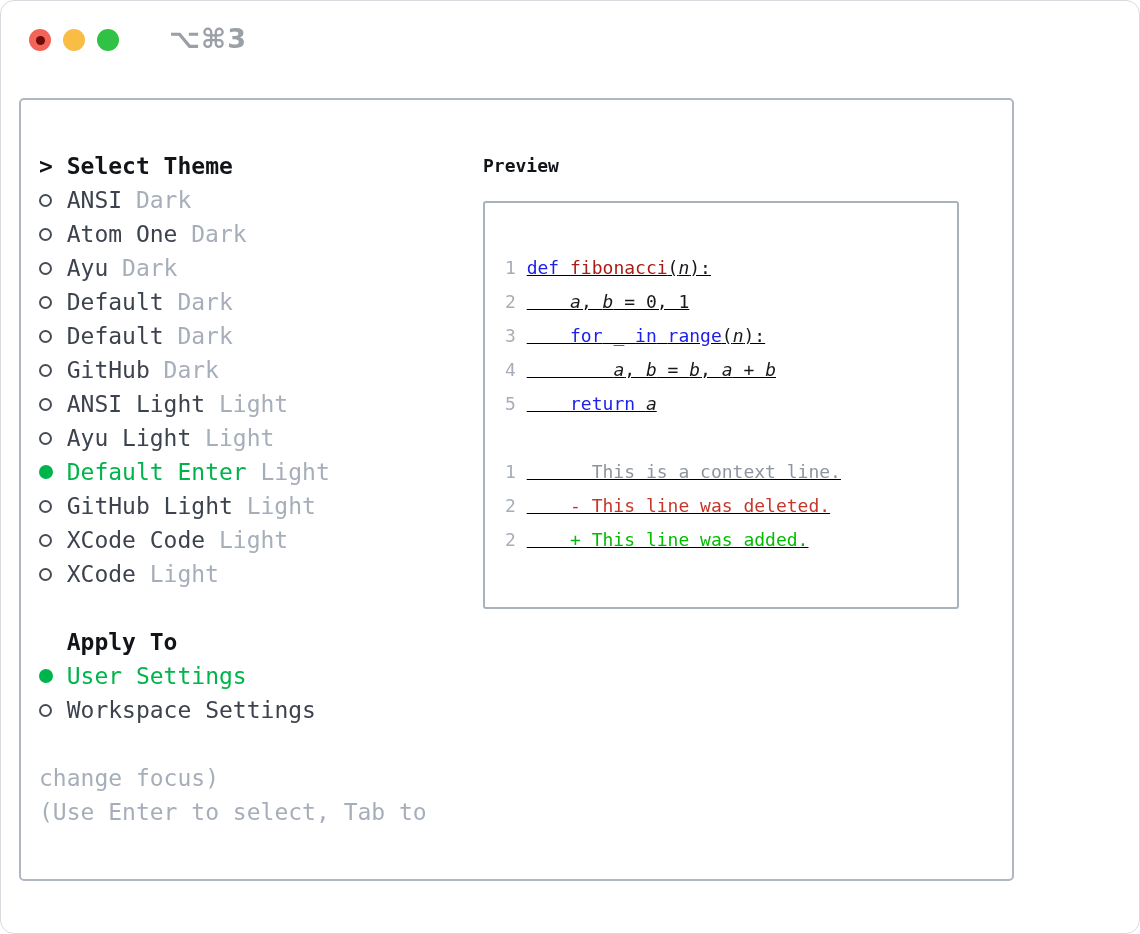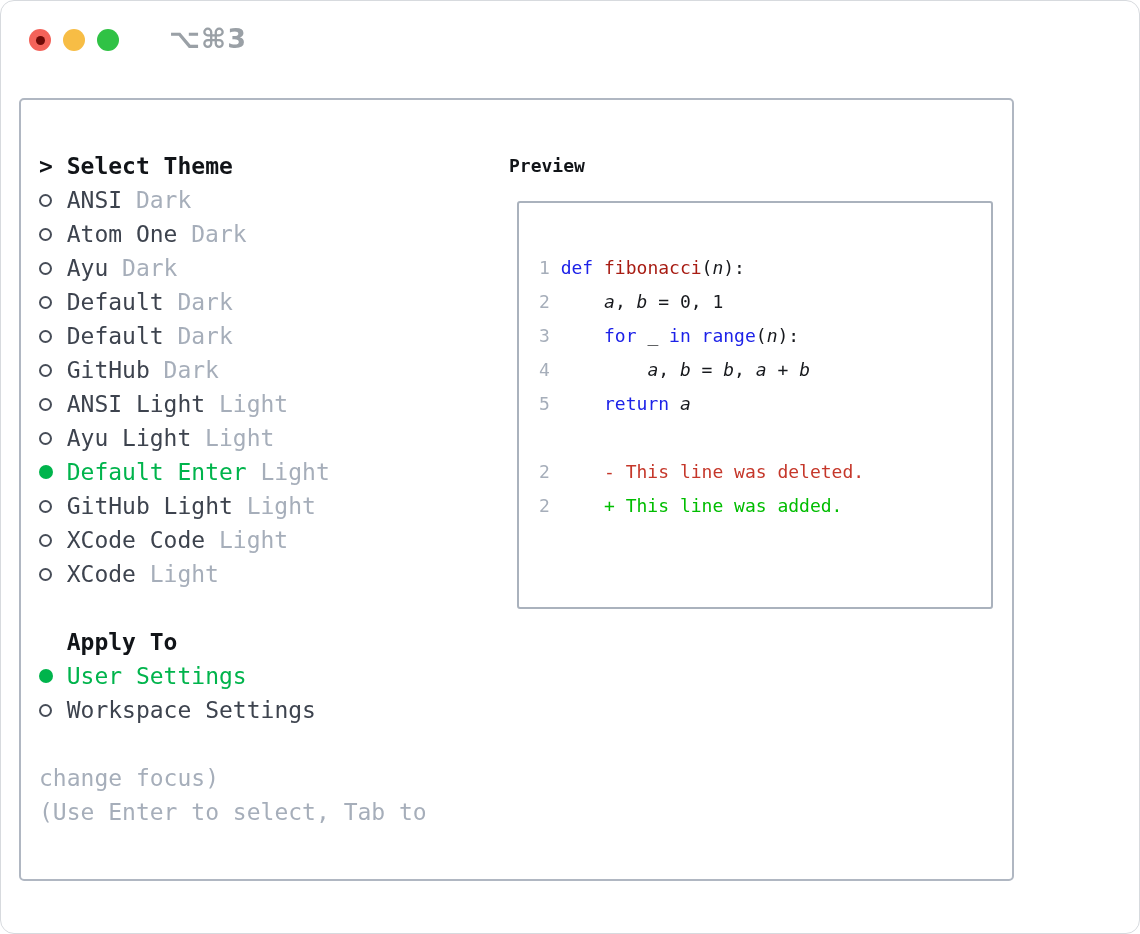--- a/index.html
+++ b/index.html
@@ -52,7 +52,7 @@
   .gap-row { height: 34px; }
   .hint-line { height: 34px; line-height: 34px; font-size: 23px; color: var(--muted); white-space: pre; }
   
-  .right-col { position: absolute; left: 488px; top: 49px; }
+  .right-col { position: absolute; left: 462px; top: 49px; }
   .preview-title { height: 34px; line-height: 34px; font-size: 18px; font-weight: bold; color: #111418; }
   .preview-box {
     margin-top: 18px; margin-left: 8px;

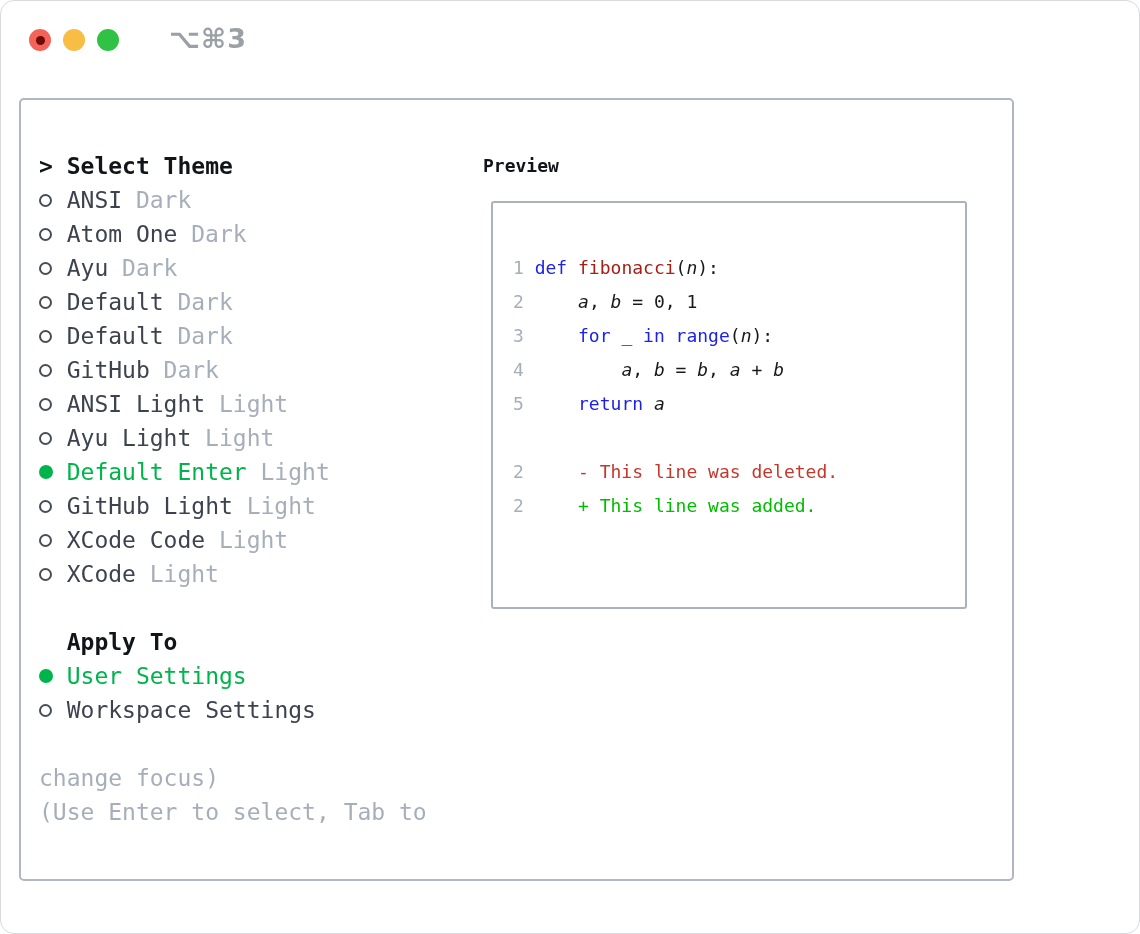--- a/index.html
+++ b/index.html
@@ -55,12 +55,13 @@
   .right-col { position: absolute; left: 462px; top: 49px; }
   .preview-title { height: 34px; line-height: 34px; font-size: 18px; font-weight: bold; color: #111418; }
   .preview-box {
-    margin-top: 18px; margin-left: 8px;
+    margin-top: 18px; 
     width: 476px; height: 408px;
     border: 2px solid #aab2bd; border-radius: 3px;
     box-sizing: border-box;
     padding: 48px 0 0 20px;
     overflow: hidden;
+    text-decoration: underline;
   }
   .pline { height: 34px; line-height: 34px; font-size: 18px; white-space: pre; }
   .lnum { display: inline-block; width: 2ch; color: var(--muted); }

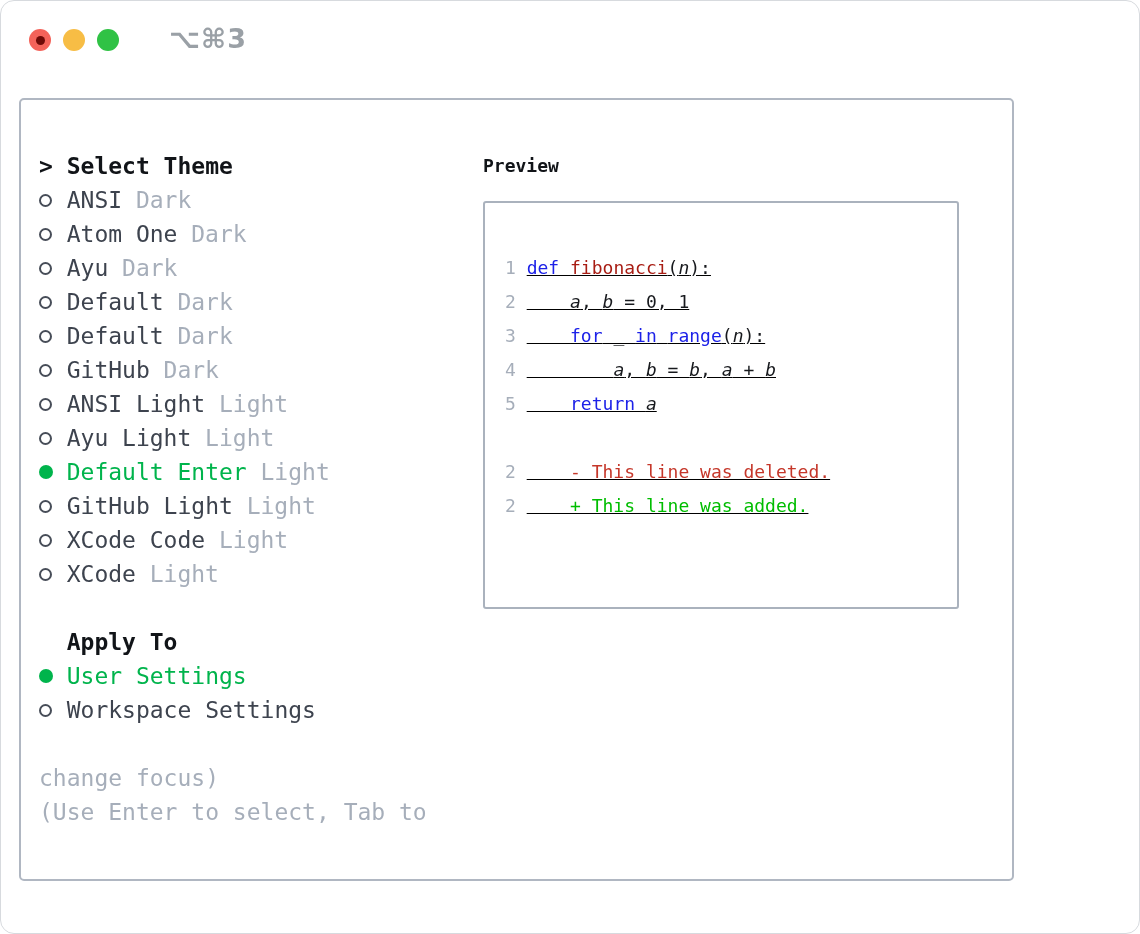--- a/index.html
+++ b/index.html
@@ -220,6 +220,7 @@
             <div class="pline"><span class="lnum">4</span><span class="tok-pl">        </span><span class="tok-id">a</span><span class="tok-pl">, </span><span class="tok-id">b</span><span class="tok-pl"> = </span><span class="tok-id">b</span><span class="tok-pl">, </span><span class="tok-id">a</span><span class="tok-pl"> + </span><span class="tok-id">b</span></div>
             <div class="pline"><span class="lnum">5</span><span class="tok-pl">    </span><span class="tok-kw">return </span><span class="tok-id">a</span></div>
             <div class="pline"><span class="lnum"></span></div>
+            <div class="pline"><span class="lnum">1</span><span class="tok-ctx">      This is a context line.</span></div>
             <div class="pline"><span class="lnum">2</span><span class="tok-del">    - This line was deleted.</span></div>
             <div class="pline"><span class="lnum">2</span><span class="tok-add">    + This line was added.</span></div>
           </div>

